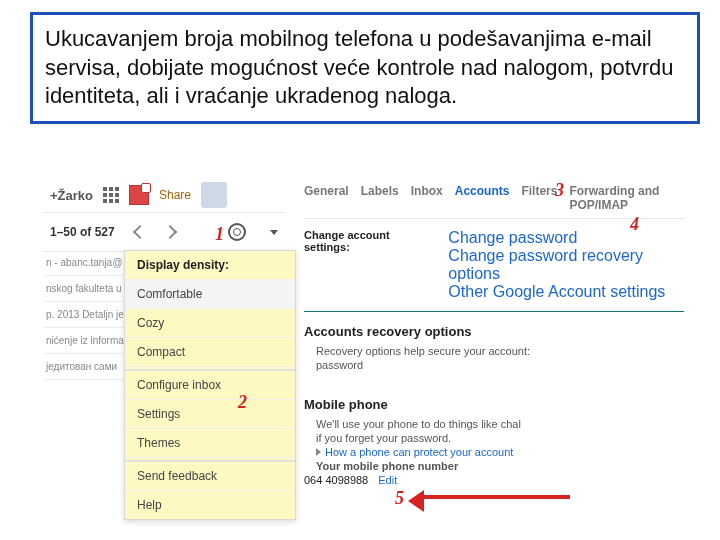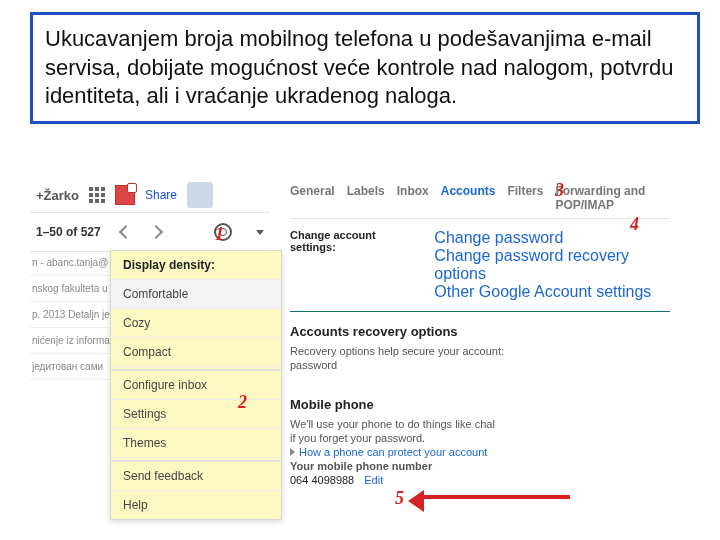--- a/index.html
+++ b/index.html
@@ -5,7 +5,7 @@
   html,body{margin:0;padding:0;width:720px;height:540px;font-family:Arial,Helvetica,sans-serif;background:#fff;color:#222;overflow:hidden}
   .slide{position:relative;width:720px;height:519px}
   .callout{position:absolute;left:30px;top:12px;width:640px;border:3px solid #1f4fbf;background:#fff;padding:10px 12px;font-size:22px;line-height:1.3;color:#111}
-  .shot{position:absolute;left:30px;top:178px;width:640px;height:335px;background:#fff}
+  .shot{position:absolute;left:44px;top:178px;width:640px;height:335px;background:#fff}
   
   .lcol{position:absolute;left:0;top:0;width:240px}
   .tbar{display:flex;align-items:center;gap:10px;padding:4px 6px;border-bottom:1px solid #e6e6e6;font-size:13px;color:#555}

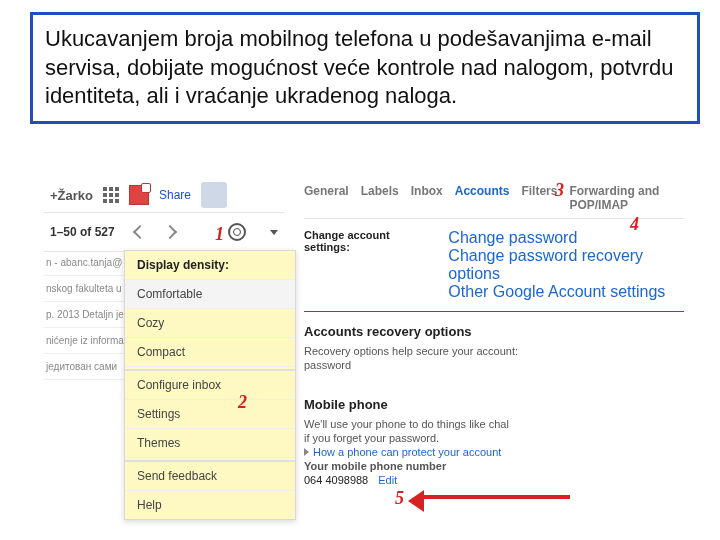--- a/index.html
+++ b/index.html
@@ -17,7 +17,7 @@
   .apps span:nth-child(7){left:0;top:12px}.apps span:nth-child(8){left:6px;top:12px}.apps span:nth-child(9){left:12px;top:12px}
   .bell{width:18px;height:18px;background:#d44;border:1px solid #b33;position:relative;display:inline-block}
   .bell::after{content:"";position:absolute;right:-3px;top:-3px;width:8px;height:8px;background:#fff;border:1px solid #b33;border-radius:2px}
-  .share{font-size:12px;color:#1d4ed8}
+  .share{font-size:12px;color:#a16207}
   .avatar{width:26px;height:26px;background:#cfd8e6;border-radius:3px}
   .pager{display:flex;align-items:center;gap:20px;padding:10px 6px;font-size:12px;color:#555;border-bottom:1px solid #e6e6e6}
   .pager b{font-weight:bold;color:#333}

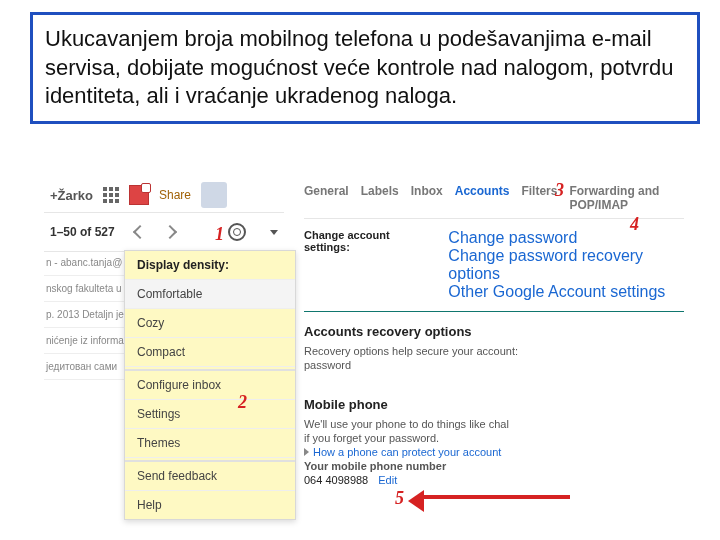--- a/index.html
+++ b/index.html
@@ -46,7 +46,7 @@
   .csrow .lnks a{display:block;color:#1a67d2;font-size:16px;text-decoration:none}
   .sec{padding:12px 0}
   .sec h4{margin:0 0 6px;font-size:13px;color:#222}
-  .sec p{margin:2px 0;font-size:11px;color:#555}
+  .sec p{margin:2px 12px;font-size:11px;color:#555}
   .sec a{color:#1a67d2;text-decoration:none}
   .tri{display:inline-block;width:0;height:0;border-top:4px solid transparent;border-bottom:4px solid transparent;border-left:5px solid #888;margin-right:4px}
   .numrow{display:flex;align-items:center;gap:10px;font-size:11px}

